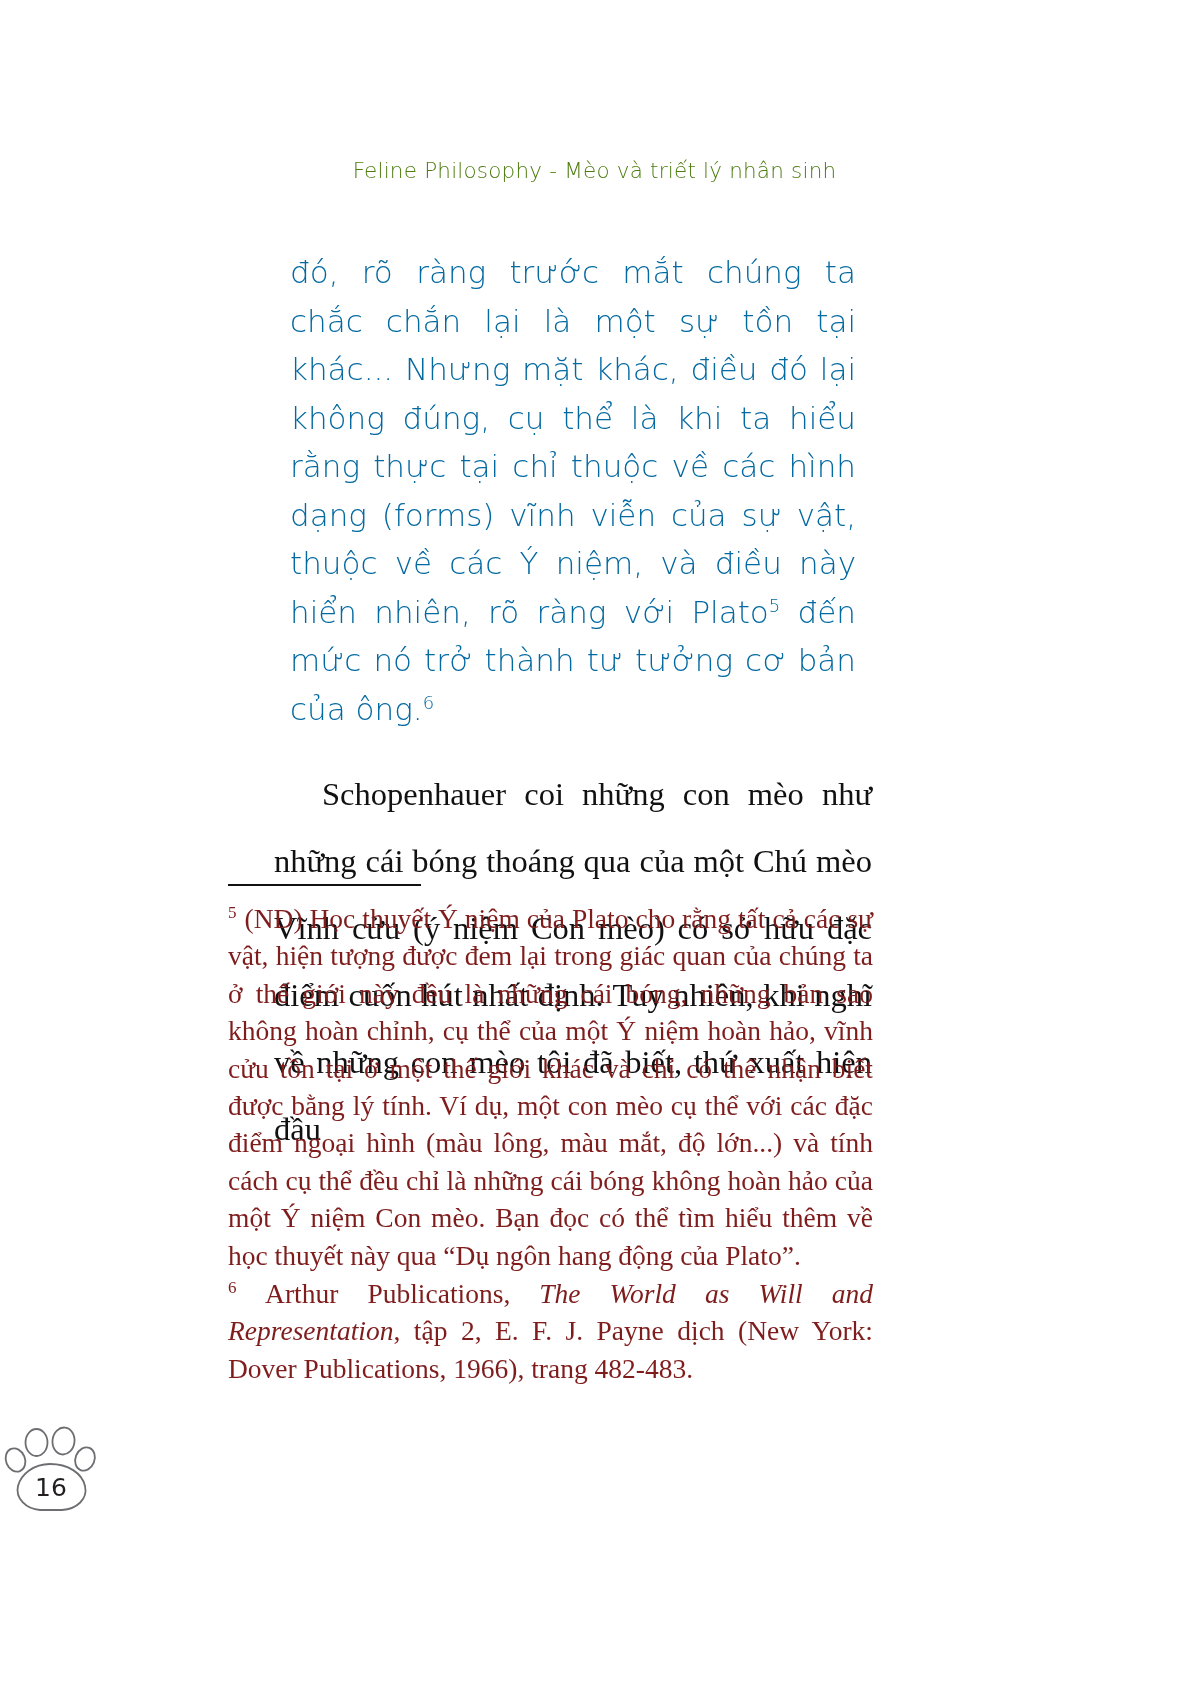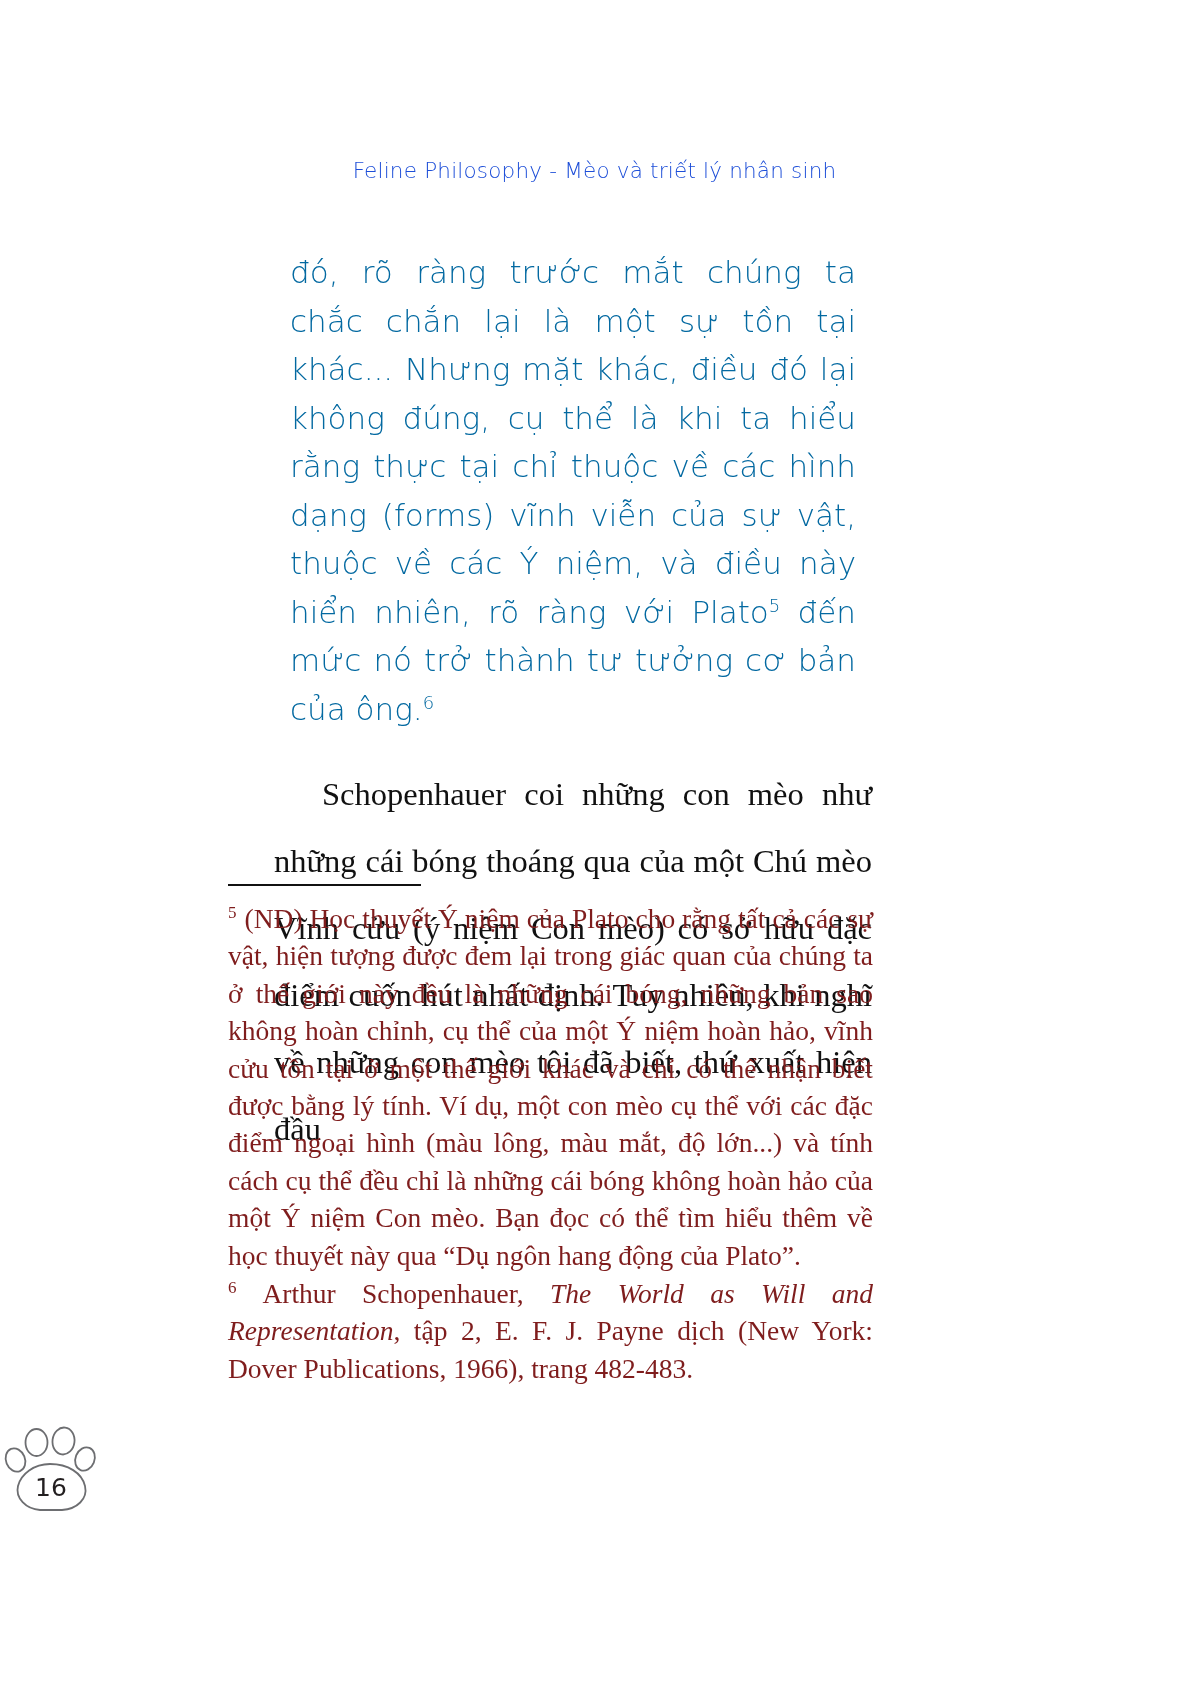--- a/index.html
+++ b/index.html
@@ -29,7 +29,7 @@
     font-size: 21.5px;
     font-weight: 300;
     letter-spacing: 0.2px;
-    color: #1d4ed8;
+    color: #4d7c0f;
     white-space: nowrap;
   }
 

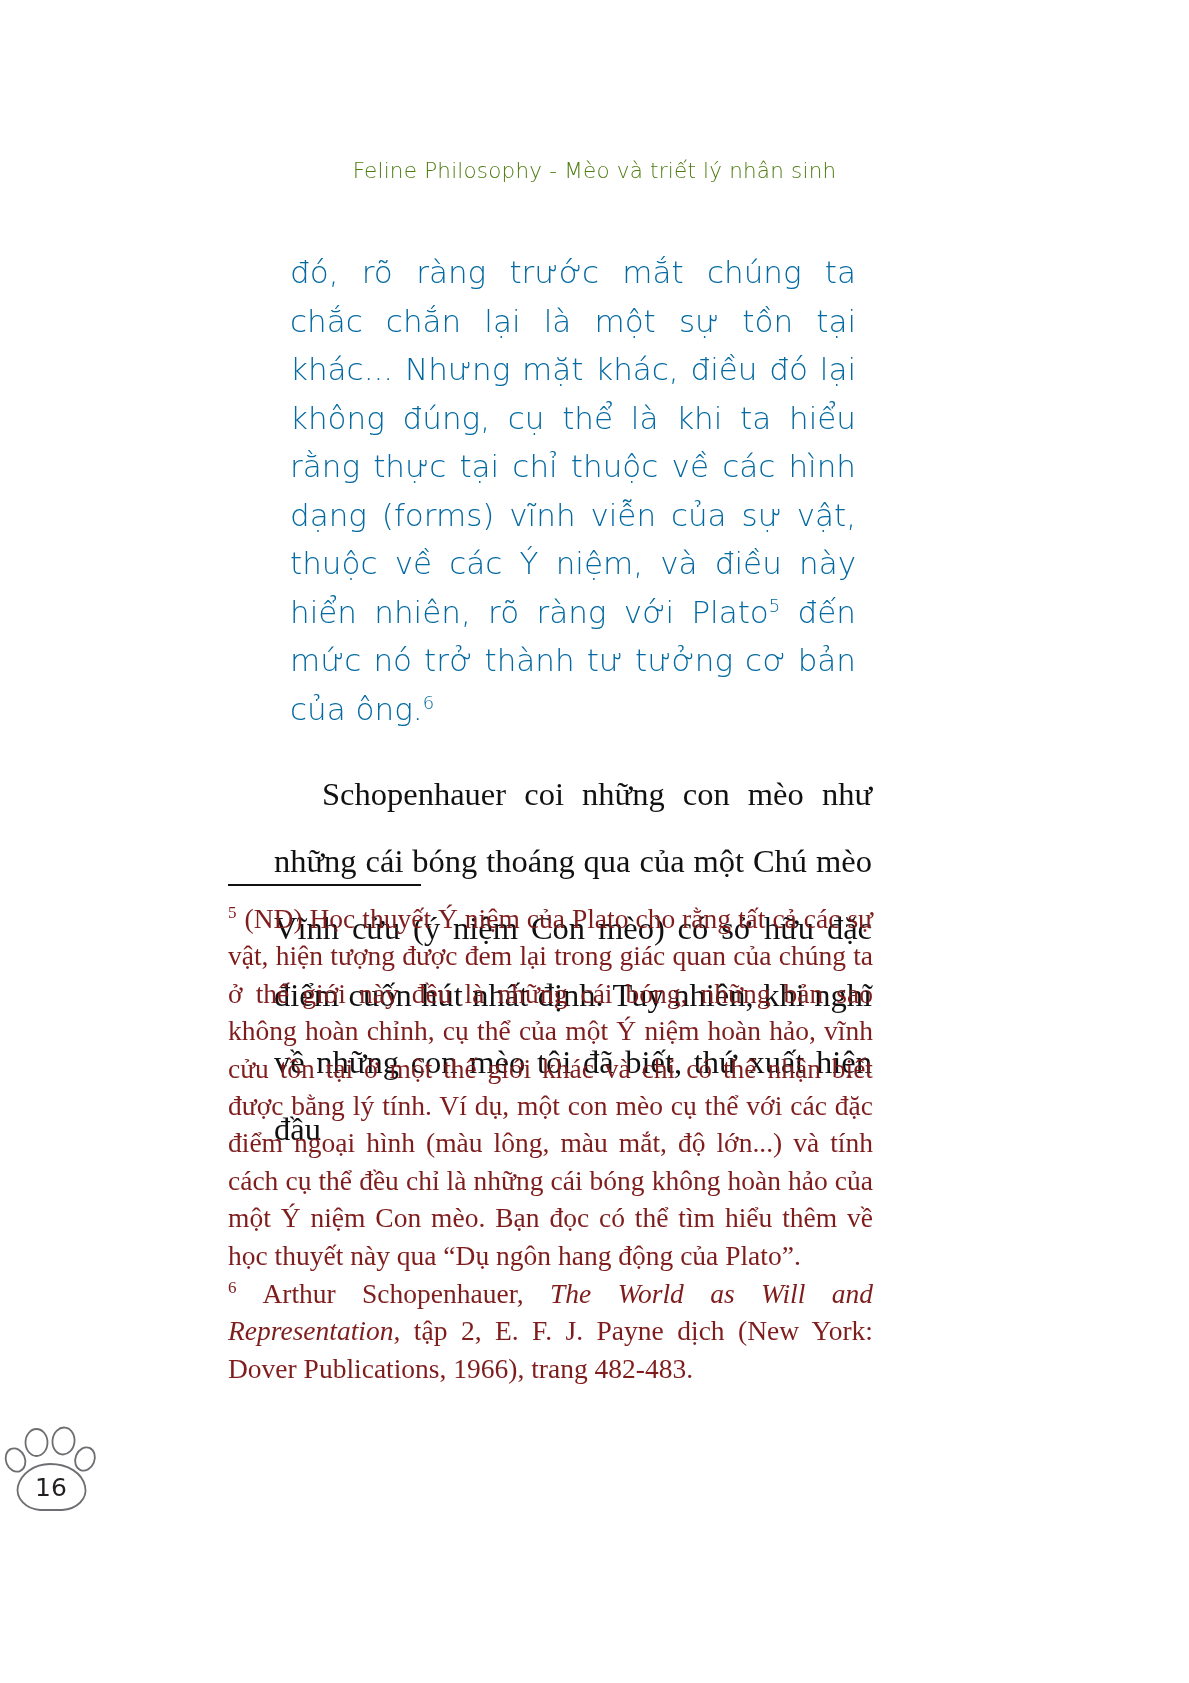--- a/index.html
+++ b/index.html
@@ -151,7 +151,7 @@
 
     <p class="footnote"><span class="marker">5</span> <span>(ND) Học thuyết Ý niệm của Plato cho rằng tất cả các sự vật, hiện tượng được đem lại trong giác quan của chúng ta ở thế giới này đều là những cái bóng, những bản sao không hoàn chỉnh, cụ thể của một Ý niệm hoàn hảo, vĩnh cửu tồn tại ở một thế giới khác và chỉ có thể nhận biết được bằng lý tính. Ví dụ, một con mèo cụ thể với các đặc điểm ngoại hình (màu lông, màu mắt, độ lớn...) và tính cách cụ thể đều chỉ là những cái bóng không hoàn hảo của một Ý niệm Con mèo. Bạn đọc có thể tìm hiểu thêm về học thuyết này qua “Dụ ngôn hang động của Plato”.</span></p>
 
-    <p class="footnote"><span class="marker">6</span> <span>Arthur Schopenhauer, </span><span class="title-italic">The World as Will and Representation</span><span>, tập 2, E. F. J. Payne dịch (New York: Dover Publications, 1966), trang 482-483.</span></p>
+    <p class="footnote"><span class="marker">6</span> <span>Arthur Publications, </span><span class="title-italic">The World as Will and Representation</span><span>, tập 2, E. F. J. Payne dịch (New York: Dover Publications, 1966), trang 482-483.</span></p>
 
   </div>
 

